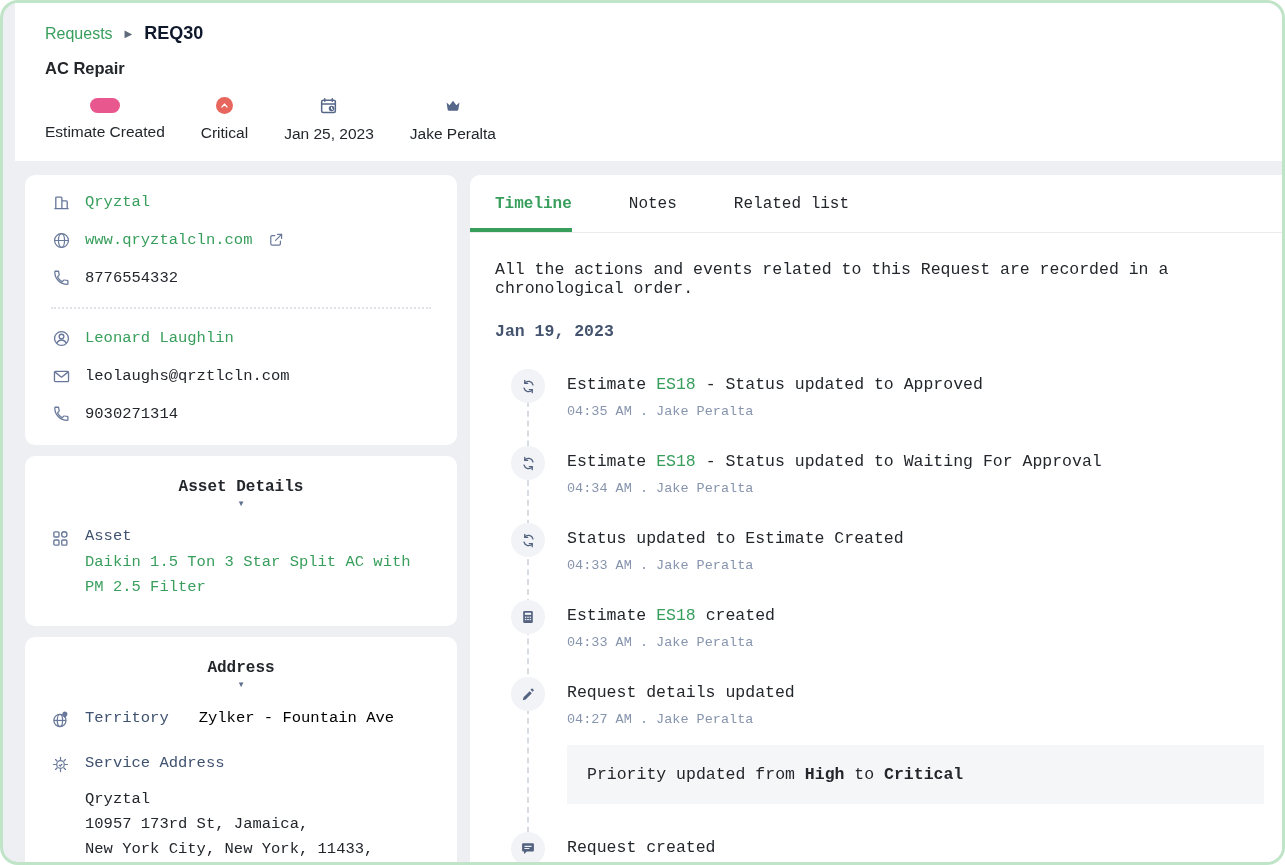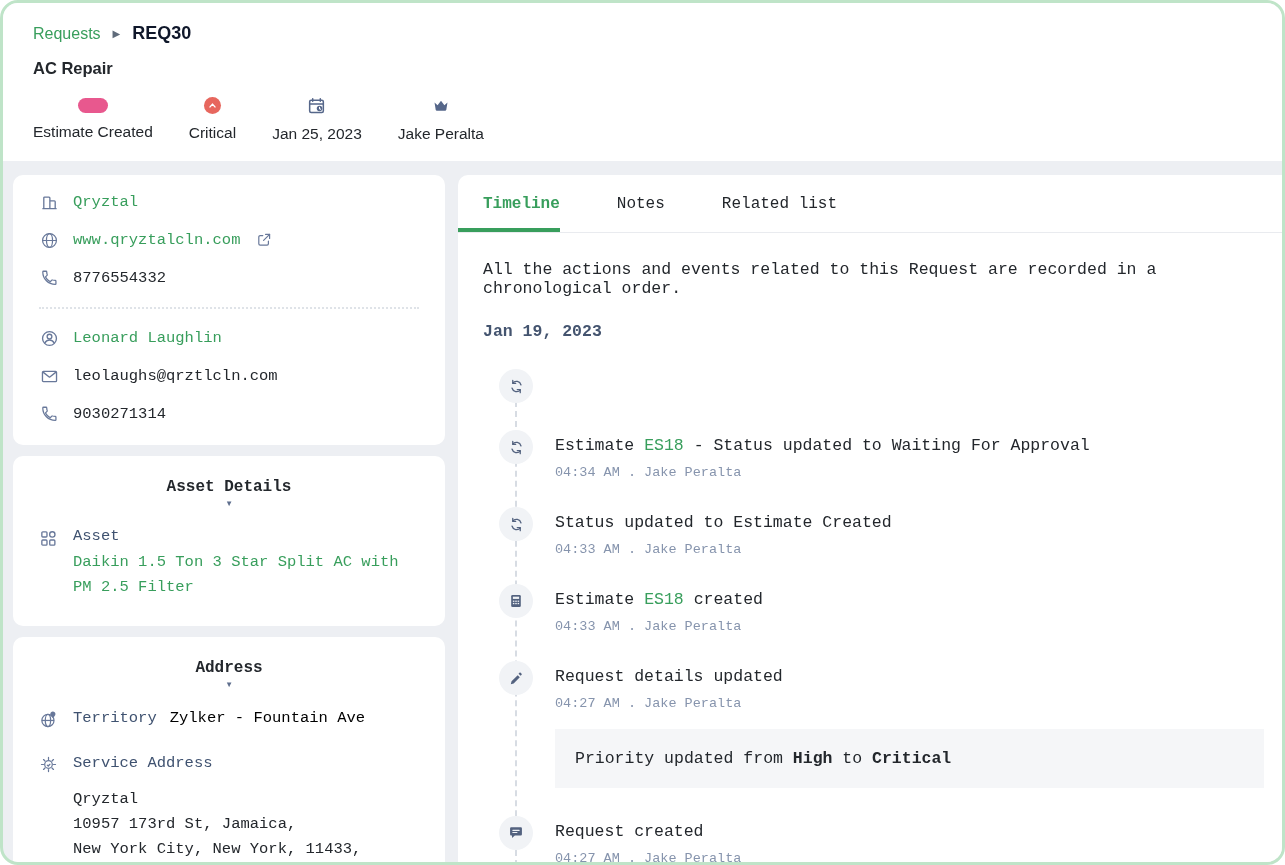--- a/index.html
+++ b/index.html
@@ -8,7 +8,7 @@
     position:relative; width:1285px; height:865px;
     border:3px solid #bfe4c8; border-radius:18px;
     background:#edeff3; overflow:hidden;
-    display:flex; flex-direction:column;
+    display:flex; flex-direction:column;padding-left:12px;
   }
   
   .header { background:#fff; padding:20px 30px 18px 30px; flex:0 0 auto; }

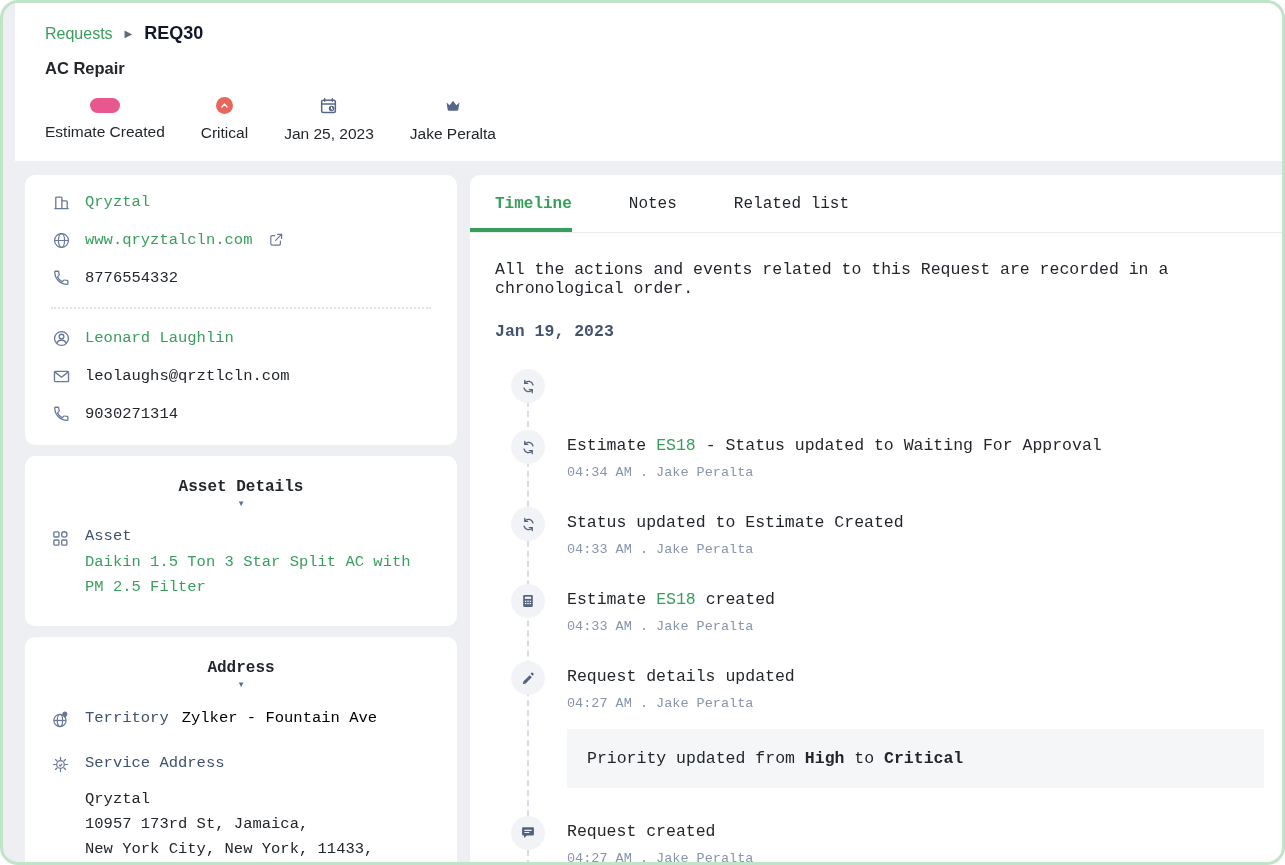--- a/index.html
+++ b/index.html
@@ -261,6 +261,10 @@
                   <path d="M14.4 17.3v-3.5h-3.5"></path>
               </svg>
             </div>
+            <div class="event-body">
+              <div class="event-title"><span>Estimate </span><span class="event-link">ES18</span><span> - Status updated to Approved</span></div>
+              <div class="event-meta">04:35 AM . Jake Peralta</div>
+            </div>
           </div>
 
           <div class="event">

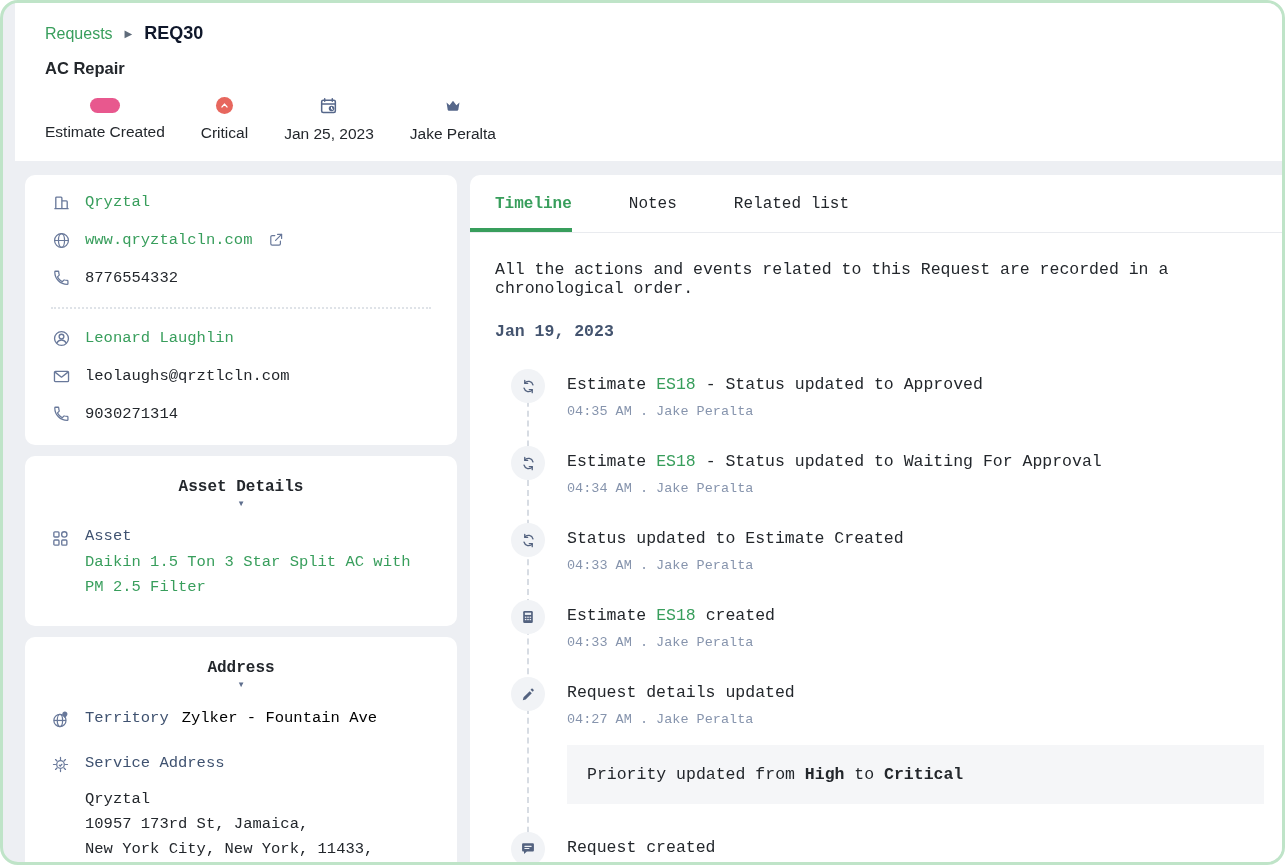--- a/index.html
+++ b/index.html
@@ -40,7 +40,7 @@
   .asset-link { color:#389e5c; line-height:25px; margin-top:5px; cursor:pointer; }
   .addr-row { display:flex; gap:14px; padding:9px 26px; font-size:15.5px; align-items:flex-start; }
   .addr-row .icon-cell { width:20px; flex:none; margin-top:1px; }
-  .territory-line { display:flex; gap:13px; }
+  .territory-line { display:flex; gap:30px; }
   .addr-lines { margin:4px 26px 20px 60px; font-size:15.5px; color:#23272c; line-height:25px; }
   
   .main-card { flex:1; background:#fff; margin-left:13px; border-radius:10px 0 0 0; display:flex; flex-direction:column; overflow:hidden;justify-content:flex-end; }

